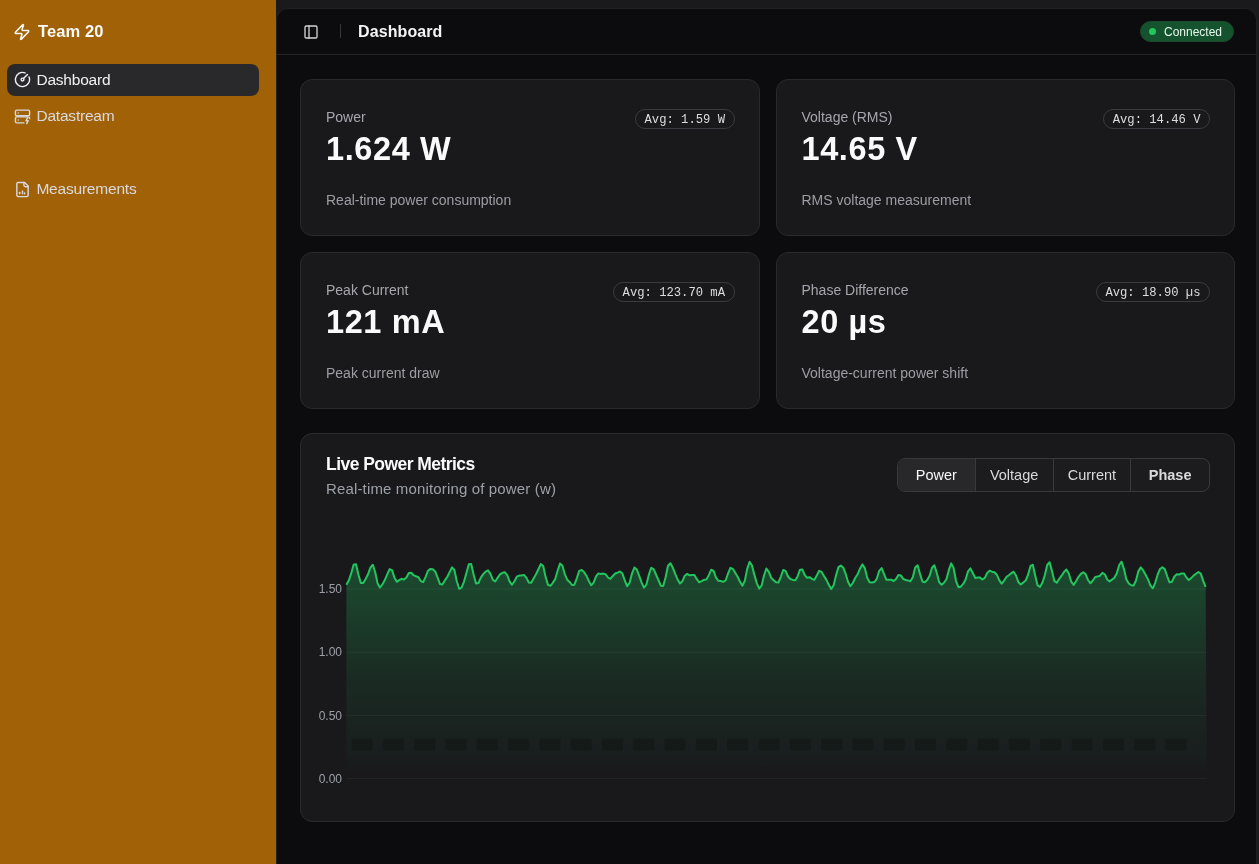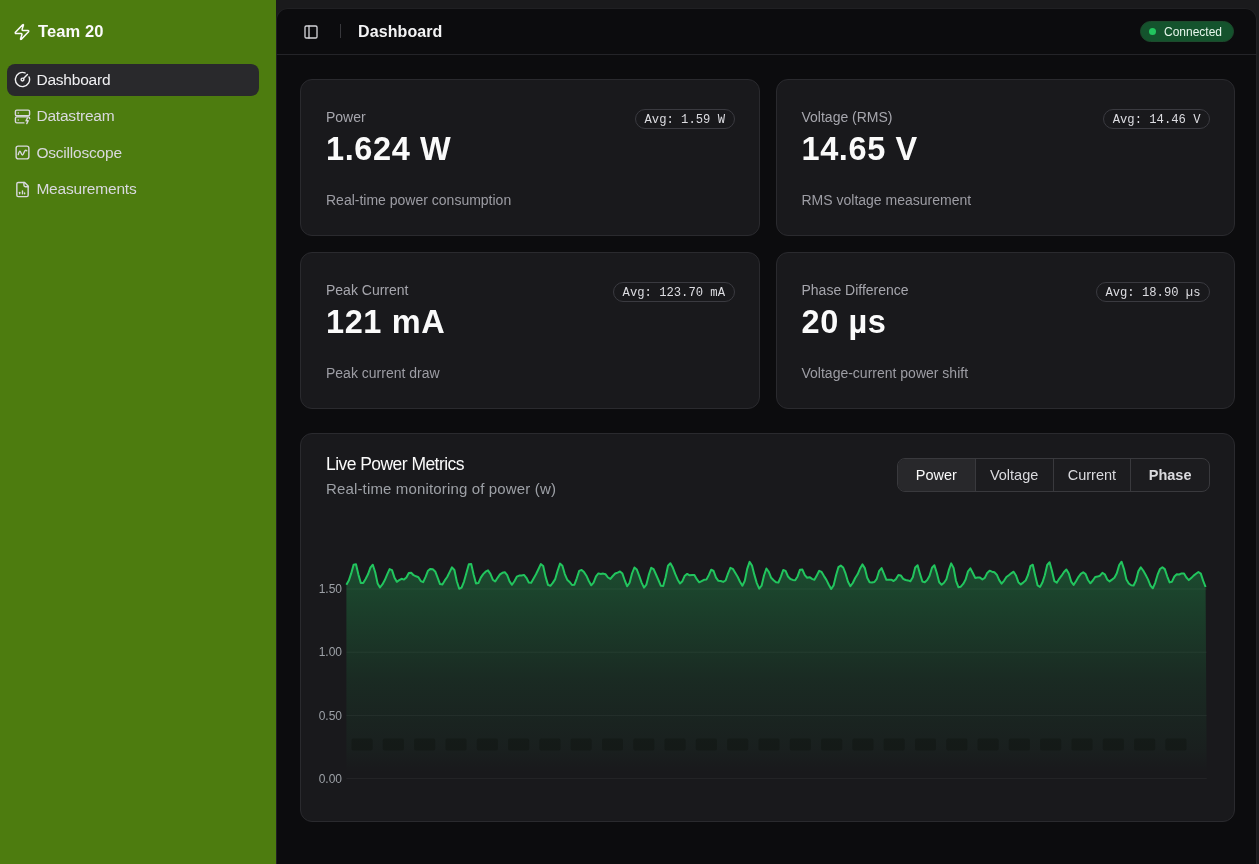--- a/index.html
+++ b/index.html
@@ -6,7 +6,7 @@
 .abs { position:absolute; }
 
 
-#sidebar { position:absolute; left:0; top:0; width:276px; height:864px; background:#4d7c0f; }
+#sidebar { position:absolute; left:0; top:0; width:276px; height:864px; background:#a16207; }
 #teamrow { position:absolute; left:13px; top:22px; display:flex; align-items:center; }
 #teamrow .name { margin-left:7px; font-size:16.5px; font-weight:bold; color:#fafafa; letter-spacing:0.1px; }
 .navrow { position:absolute; left:7px; width:252px; height:32px; border-radius:8px; display:flex; align-items:center; color:#d9d9de; }

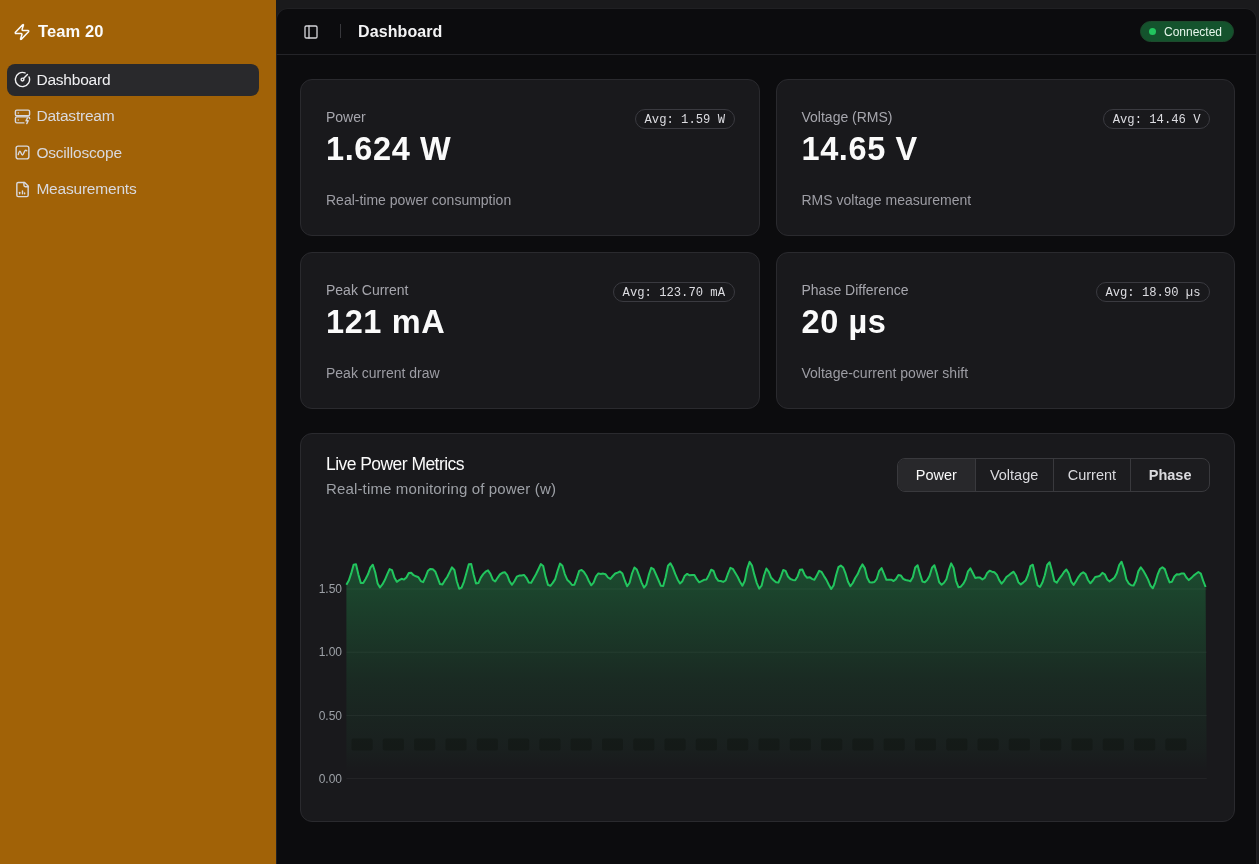--- a/index.html
+++ b/index.html
@@ -64,13 +64,6 @@
         <path d="m19 14-2 4h3l-2 4"></path>
       </svg>
     <span class="lbl">Datastream</span>
-  </div>
-  <div class="navrow" style="top:136.7px;">
-    <svg width="17" height="17" viewBox="0 0 24 24" fill="none" stroke="#d9d9de" stroke-width="2" stroke-linecap="round" stroke-linejoin="round">
-        <rect x="3" y="3" width="18" height="18" rx="3"></rect>
-        <path d="M6 15c1.4-5.5 2.6-6 4-2.2s2.4 3.6 3.8 0 2.4-5 4.2-3.3"></path>
-      </svg>
-    <span class="lbl">Oscilloscope</span>
   </div>
   <div class="navrow" style="top:173.2px;">
     <svg width="17" height="17" viewBox="0 0 24 24" fill="none" stroke="#d9d9de" stroke-width="2" stroke-linecap="round" stroke-linejoin="round">

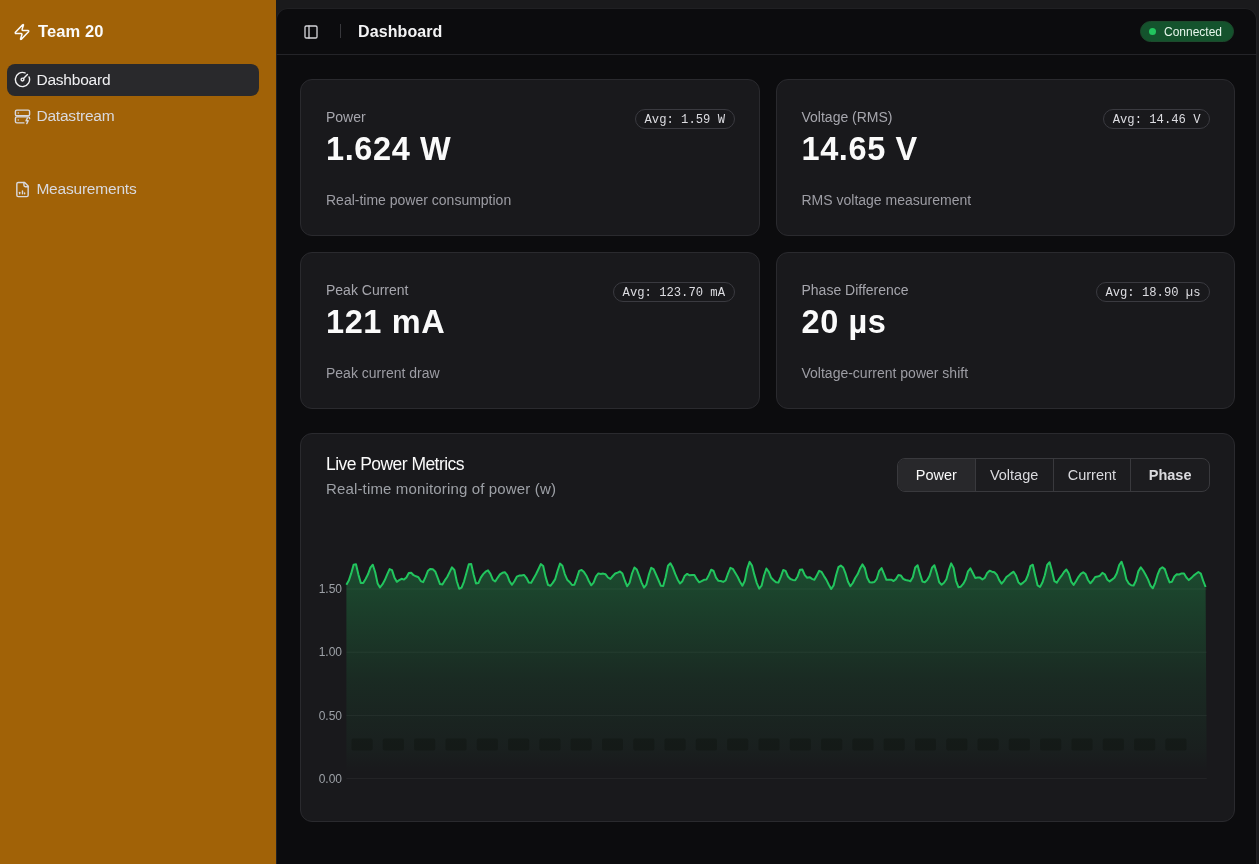--- a/index.html
+++ b/index.html
@@ -32,7 +32,7 @@
 
 
 #chartcard { position:absolute; left:300px; top:433px; width:935px; height:389px; background:#19191c; border:1px solid #2a2a2e; border-radius:12px; }
-#ctitle { position:absolute; left:25px; top:21.5px; font-size:17.5px; line-height:17.5px; font-weight:normal; color:#fafafa; letter-spacing:-0.55px; }
+#ctitle { position:absolute; left:25px; top:21.5px; font-size:17.5px; line-height:17.5px; font-weight:bold; color:#fafafa; letter-spacing:-0.55px; }
 #csub { position:absolute; left:25px; top:47.7px; font-size:15px; line-height:14.3px; color:#9da0a6; letter-spacing:0.15px; }
 #tabs { position:absolute; left:596px; top:24px; width:313px; height:34px; border:1px solid #39393d; border-radius:8px; display:flex; overflow:hidden; background:#1c1c1f; }
 #tabs .tab { width:78.25px; height:100%; display:flex; align-items:center; justify-content:center; font-size:14.5px; font-weight:500; color:#dadade; border-right:1px solid #39393d; }

